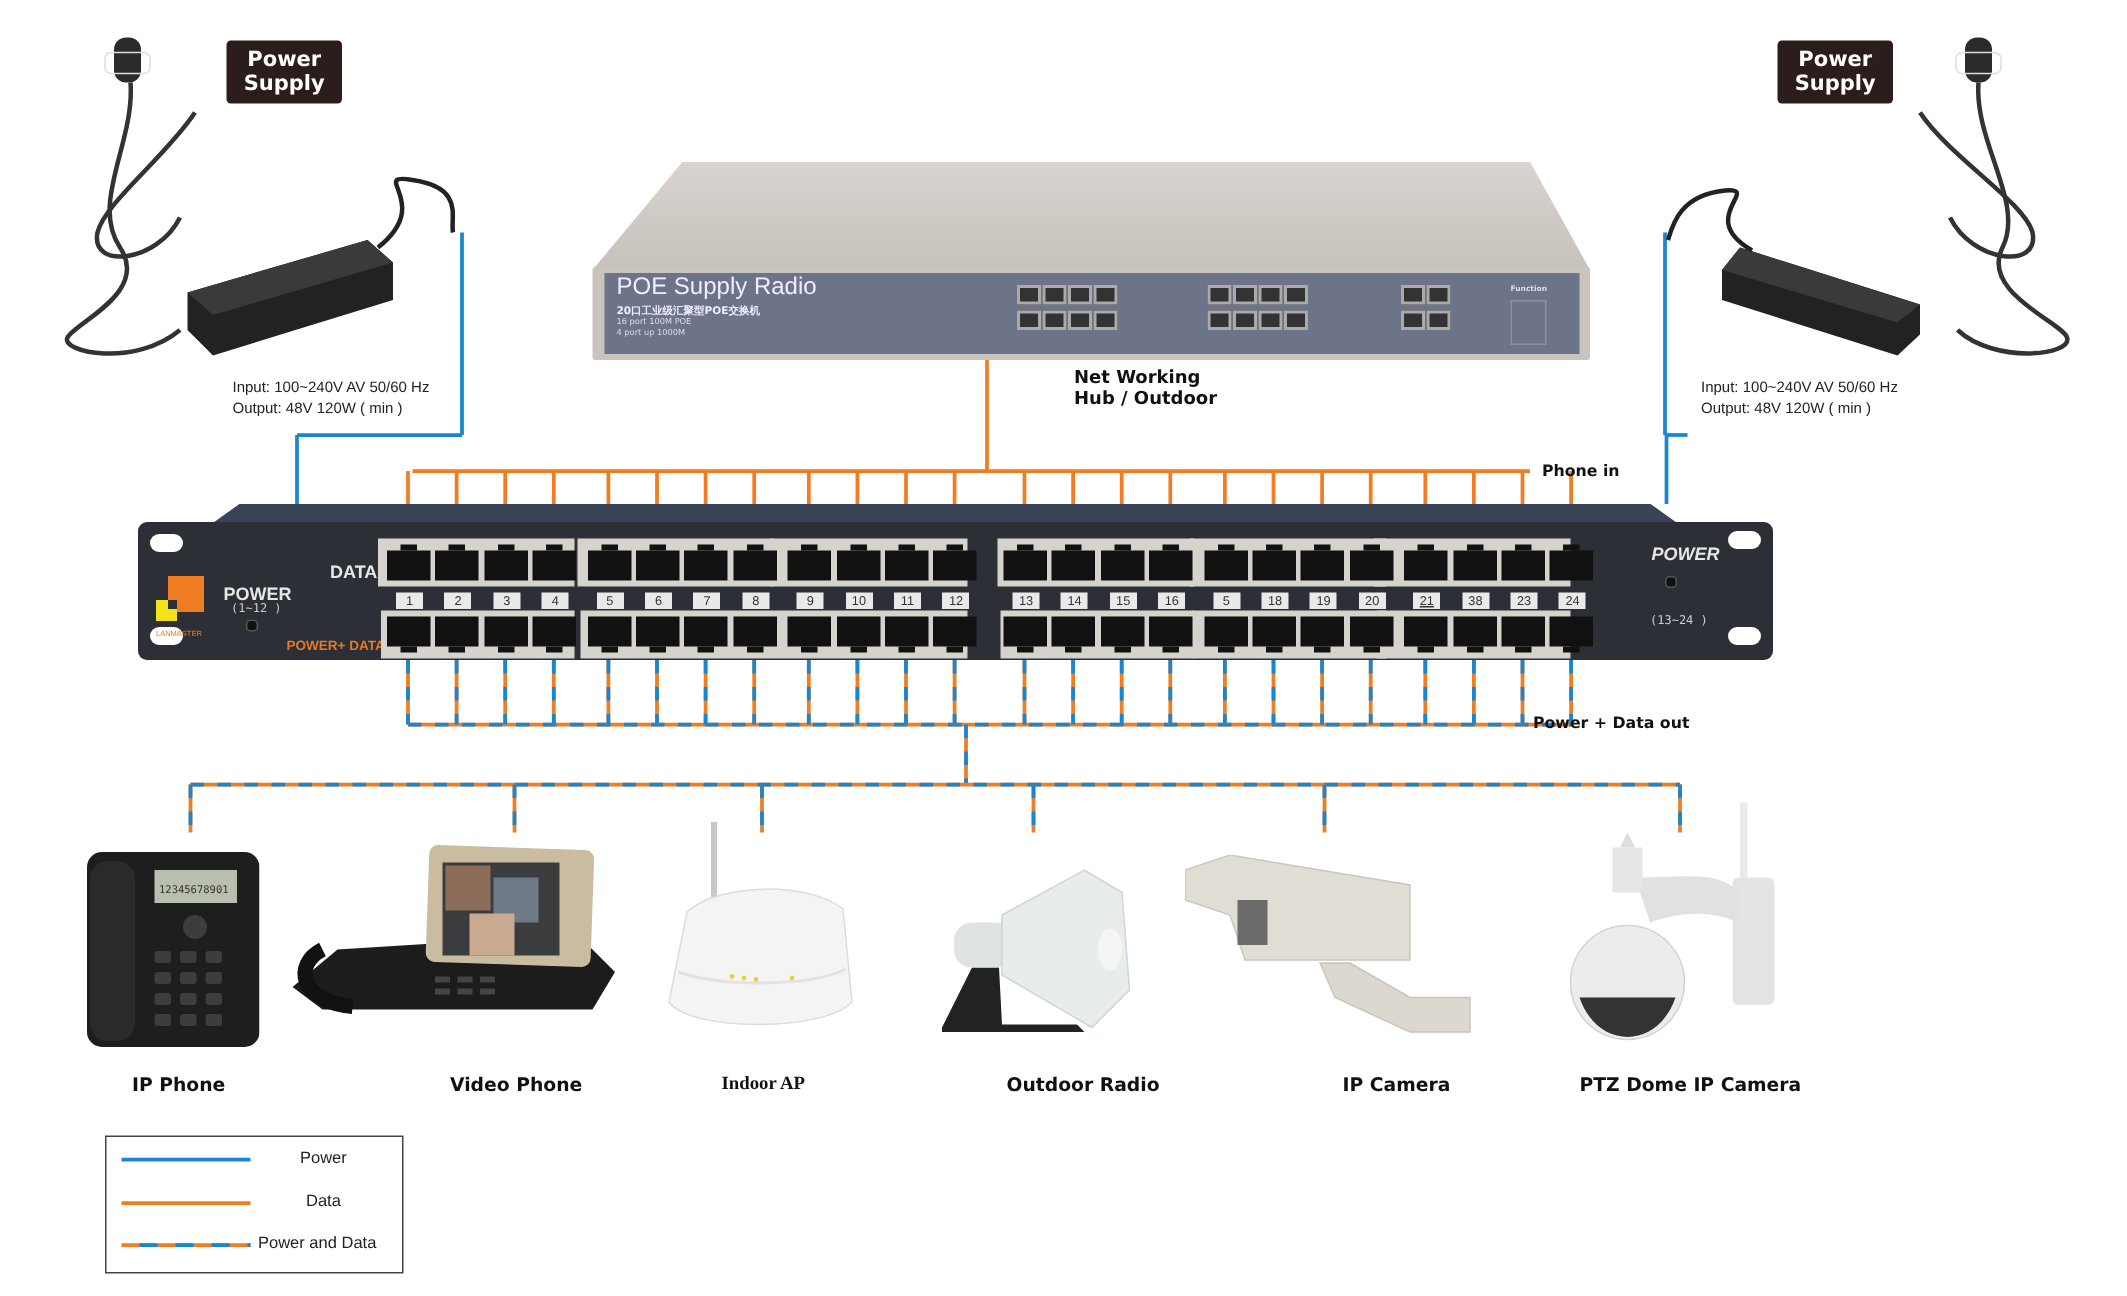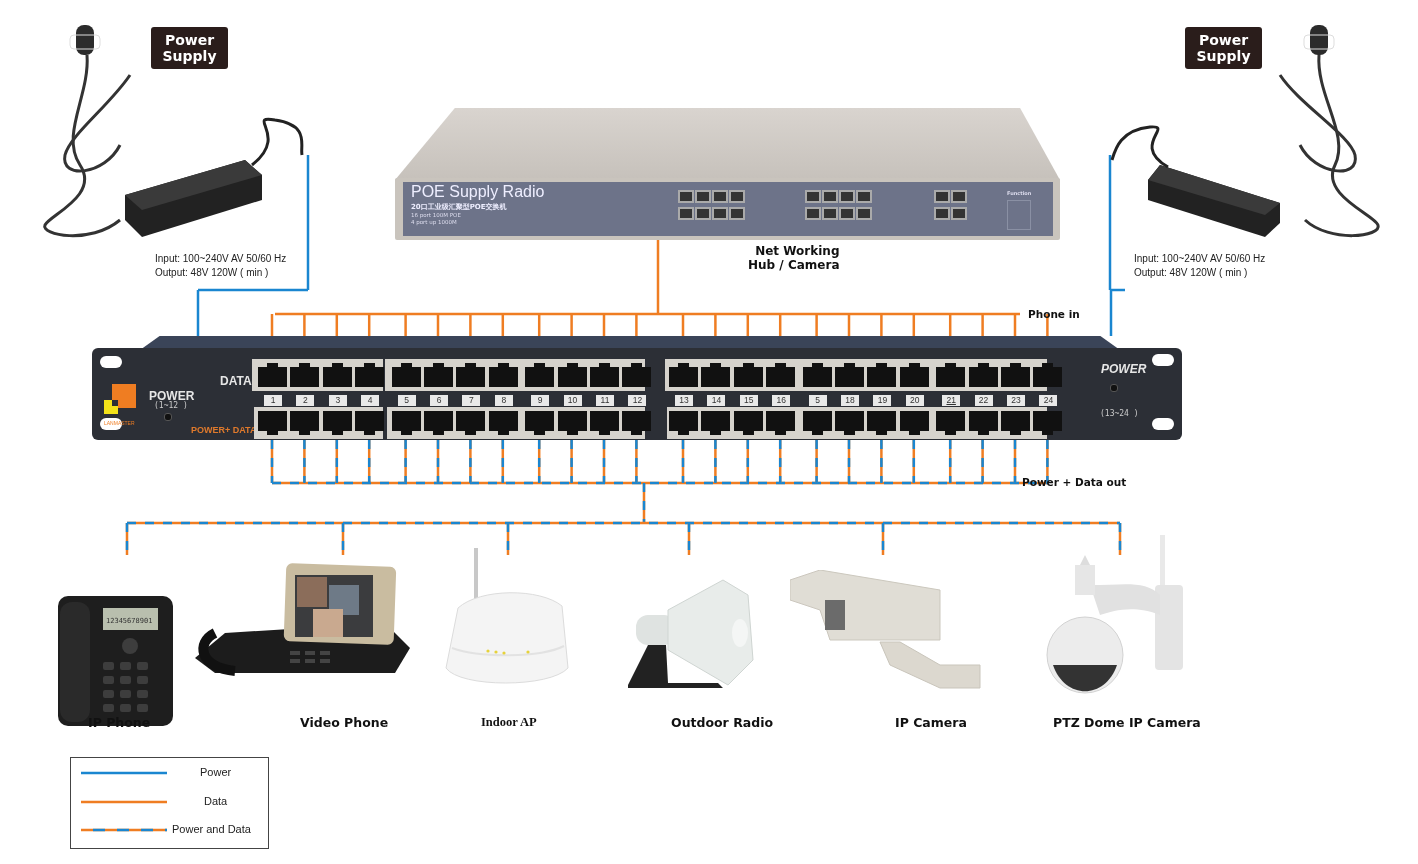--- a/index.html
+++ b/index.html
@@ -218,7 +218,7 @@
       <div class="sw-port" style="left: 531px; top: 25px;"></div>
       <div class="sw-port" style="left: 548px; top: 25px;"></div>
     </div>
-  <div class="lbl-bold" style="left:748px;top:244px;line-height:14px;text-align:right;">
+  <div class="lbl-bold" style="left:716px;top:244px;line-height:14px;">
     <div>Net Working</div>
     <div>Hub / Camera</div>
   </div>

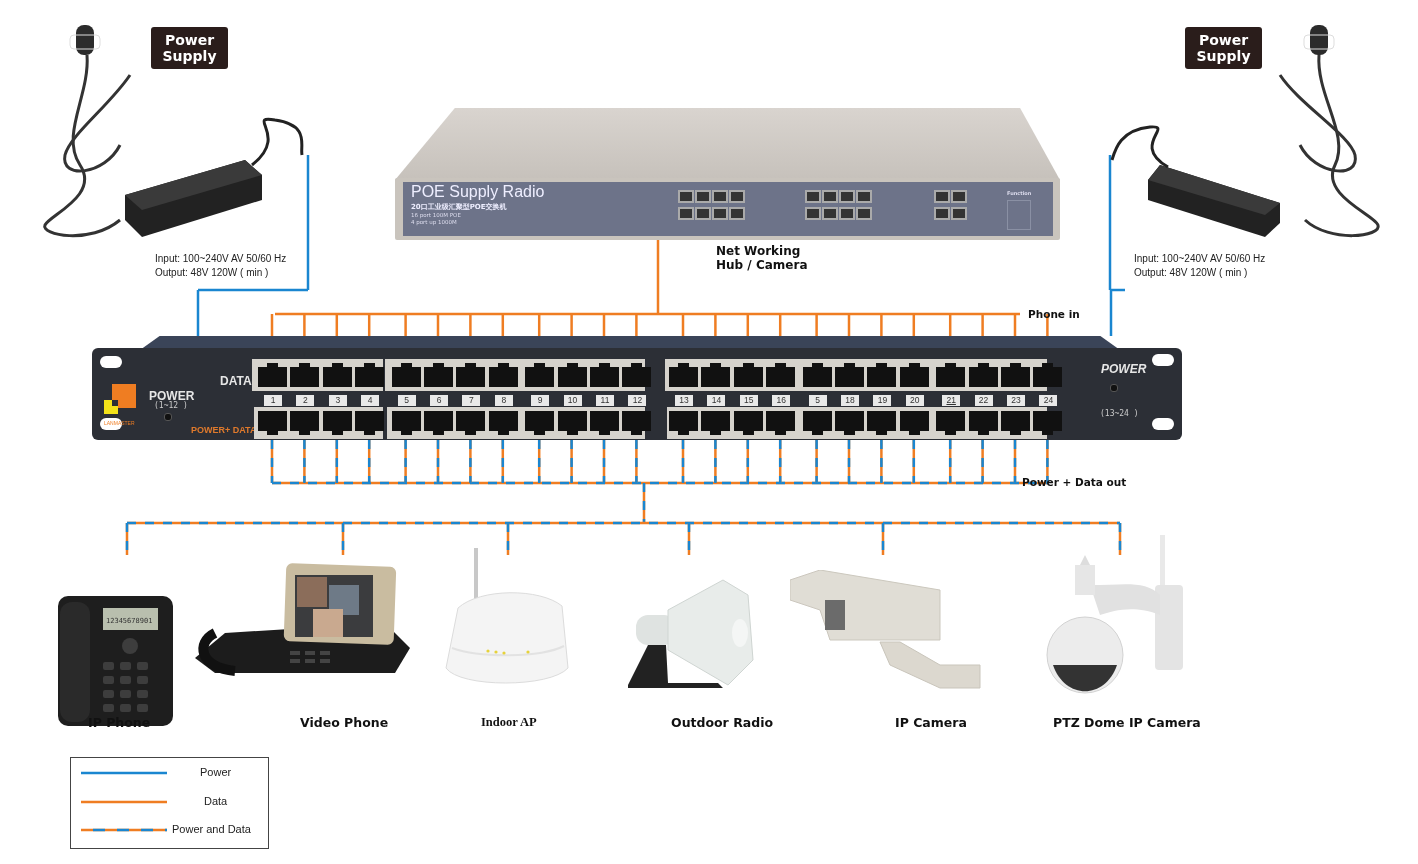--- a/index.html
+++ b/index.html
@@ -220,7 +220,7 @@
     </div>
   <div class="lbl-bold" style="left:716px;top:244px;line-height:14px;">
     <div>Net Working</div>
-    <div>Hub / Camera</div>
+    <div>Hub / Outdoor</div>
   </div>
 </div>
 

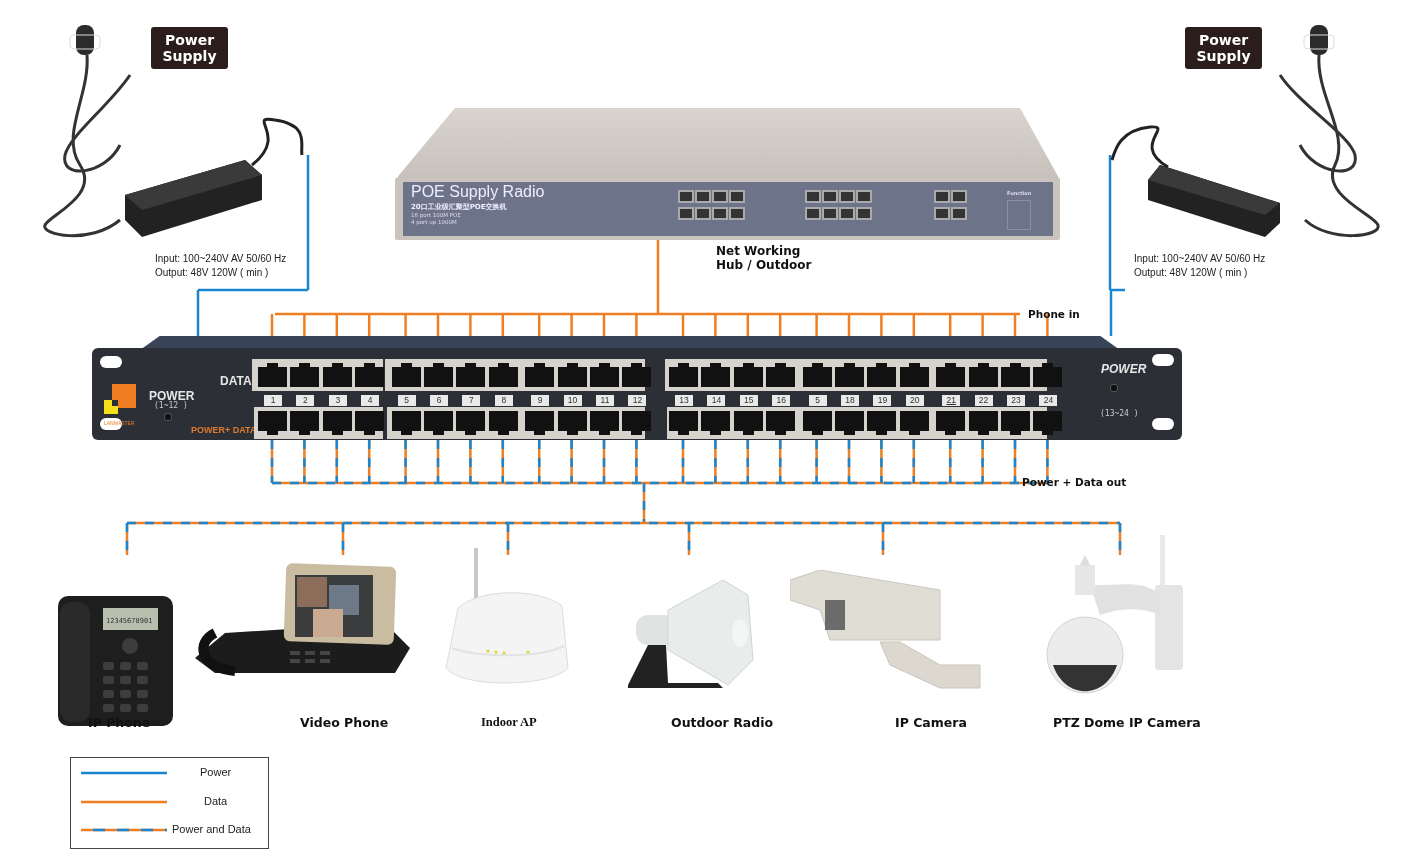--- a/index.html
+++ b/index.html
@@ -328,7 +328,7 @@
       <div class="pnum" style="left: 942.2px; top: 395px; text-decoration: underline;">21</div>
       <div class="rj" style="left: 968.6px; top: 367px;"></div>
       <div class="rj down" style="left: 968.6px; top: 411px;"></div>
-      <div class="pnum" style="left: 974.6px; top: 395px;">22</div>
+      <div class="pnum" style="left: 974.6px; top: 395px;">38</div>
       <div class="rj" style="left: 1001px; top: 367px;"></div>
       <div class="rj down" style="left: 1001px; top: 411px;"></div>
       <div class="pnum" style="left: 1007px; top: 395px;">23</div>

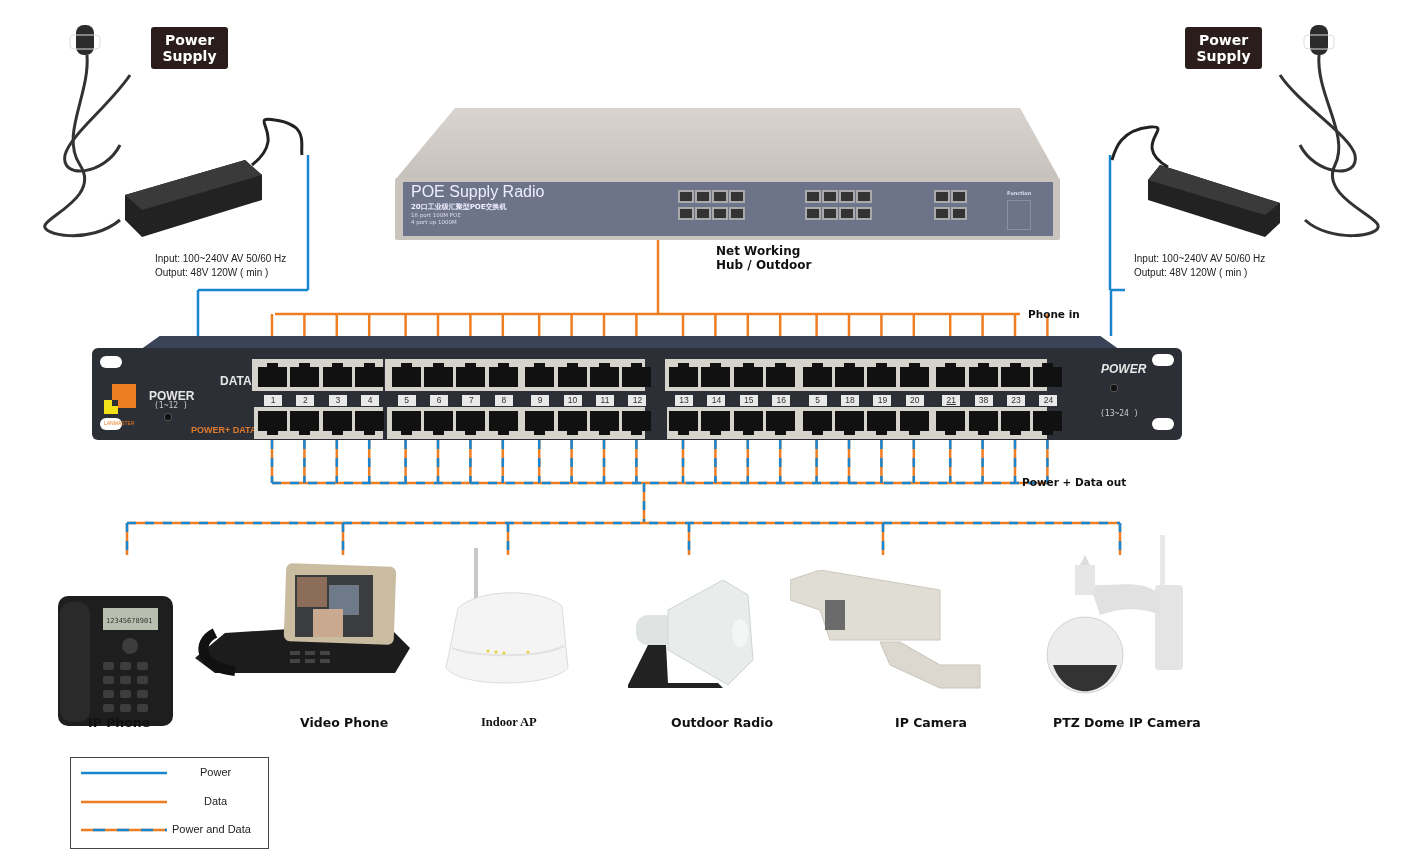--- a/index.html
+++ b/index.html
@@ -341,7 +341,7 @@
 <div class="lbl-bold" style="left:1028px;top:308px;font-size:10.5px;">Phone in</div>
 <div class="lbl-bold" style="left:1022px;top:476px;font-size:10.5px;">Power + Data out</div>
 
-<div class="device" style="left:58px;top:568px;width:115px;height:132px;margin-top:28px;">
+<div class="device" style="left:58px;top:568px;width:115px;height:132px;">
   <svg width="115" height="132">
     <rect x="0" y="0" width="115" height="130" rx="10" fill="#1e1e1e"></rect>
     <rect x="2" y="6" width="30" height="120" rx="12" fill="#2a2a2a"></rect>

